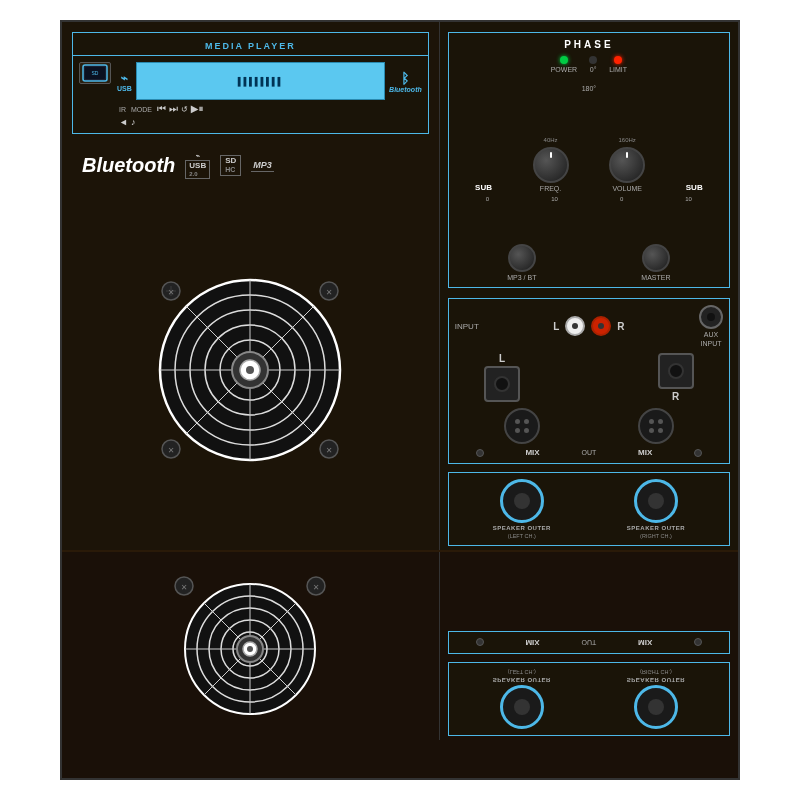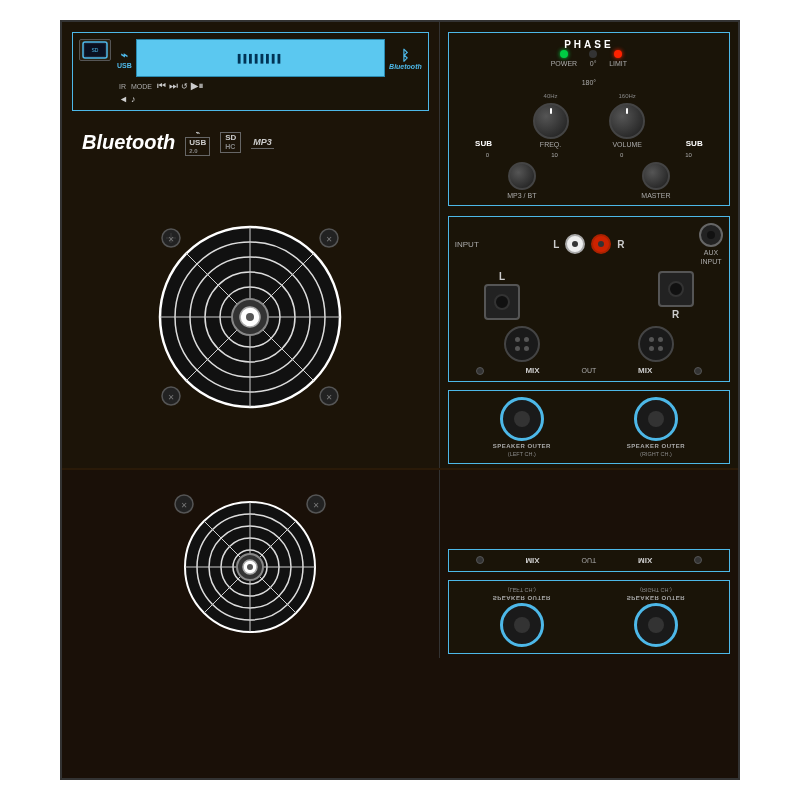--- a/index.html
+++ b/index.html
@@ -587,6 +587,9 @@
     <div class="left-panel">
 
       <div class="media-player-container">
+        <div class="media-player-header">
+          <span>MEDIA PLAYER</span>
+        </div>
         <div class="media-player-body">
           <div class="mp-left">
             <div class="sd-card-slot">

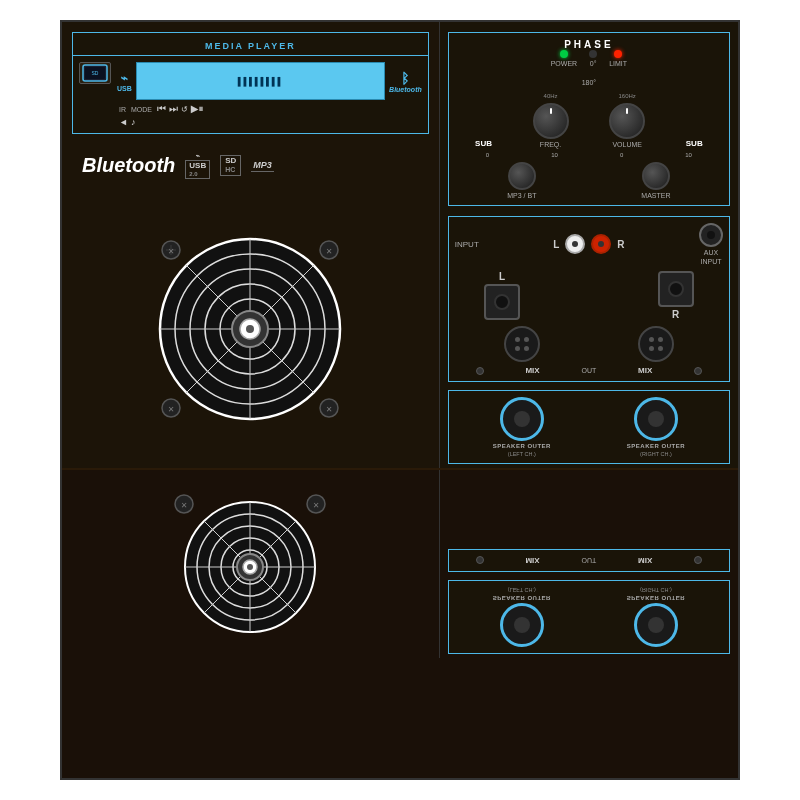--- a/index.html
+++ b/index.html
@@ -251,6 +251,7 @@
       font-size: 10px;
       font-weight: bold;
       letter-spacing: 3px;
+      margin-bottom: 6px;
     }
     .phase-indicators {
       display: flex;

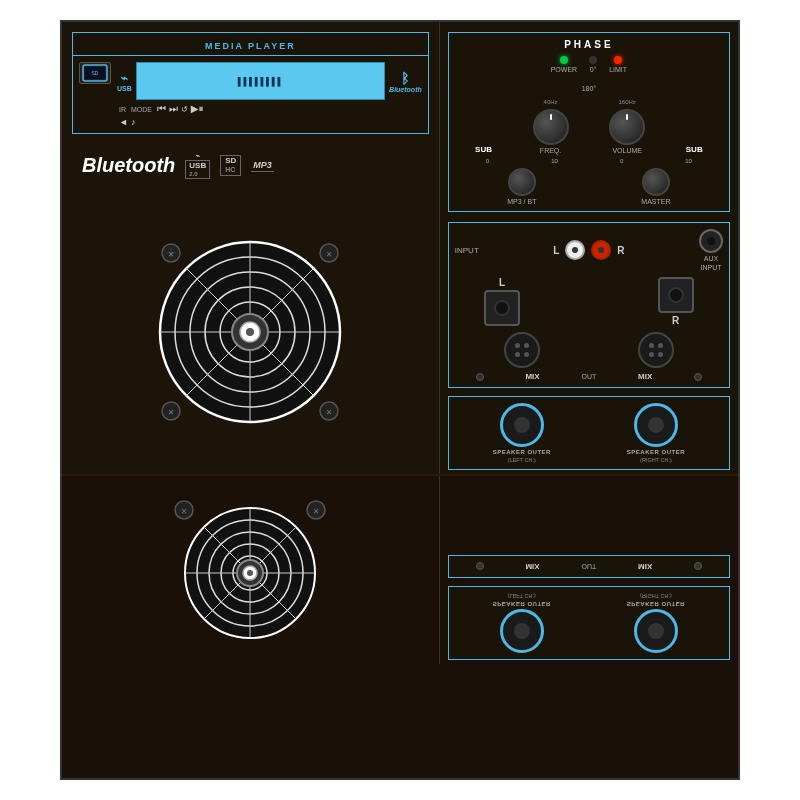--- a/index.html
+++ b/index.html
@@ -296,6 +296,7 @@
       flex-direction: column;
       align-items: center;
       gap: 2px;
+      margin-top: 38px;
     }
     .knob {
       width: 36px;

